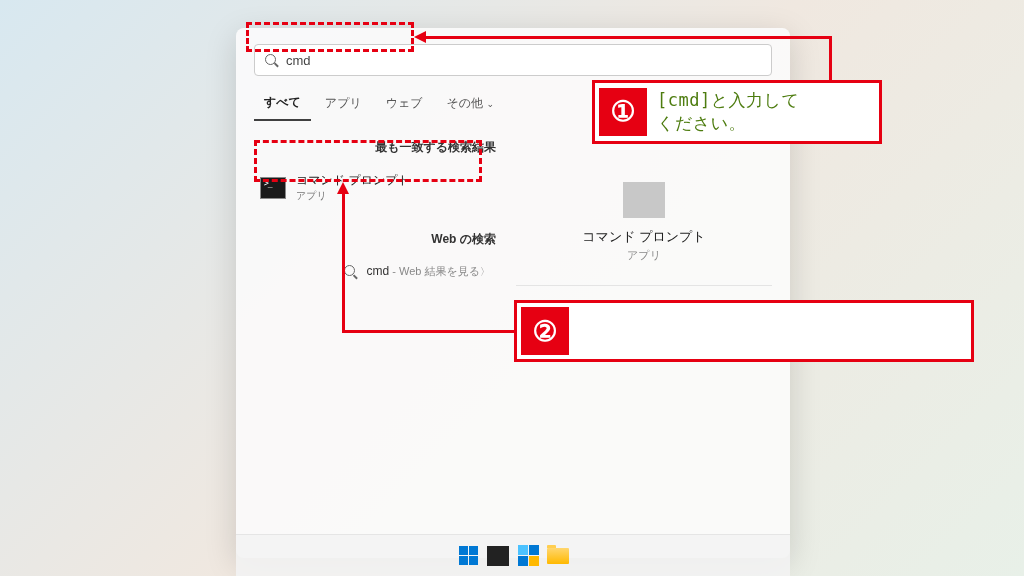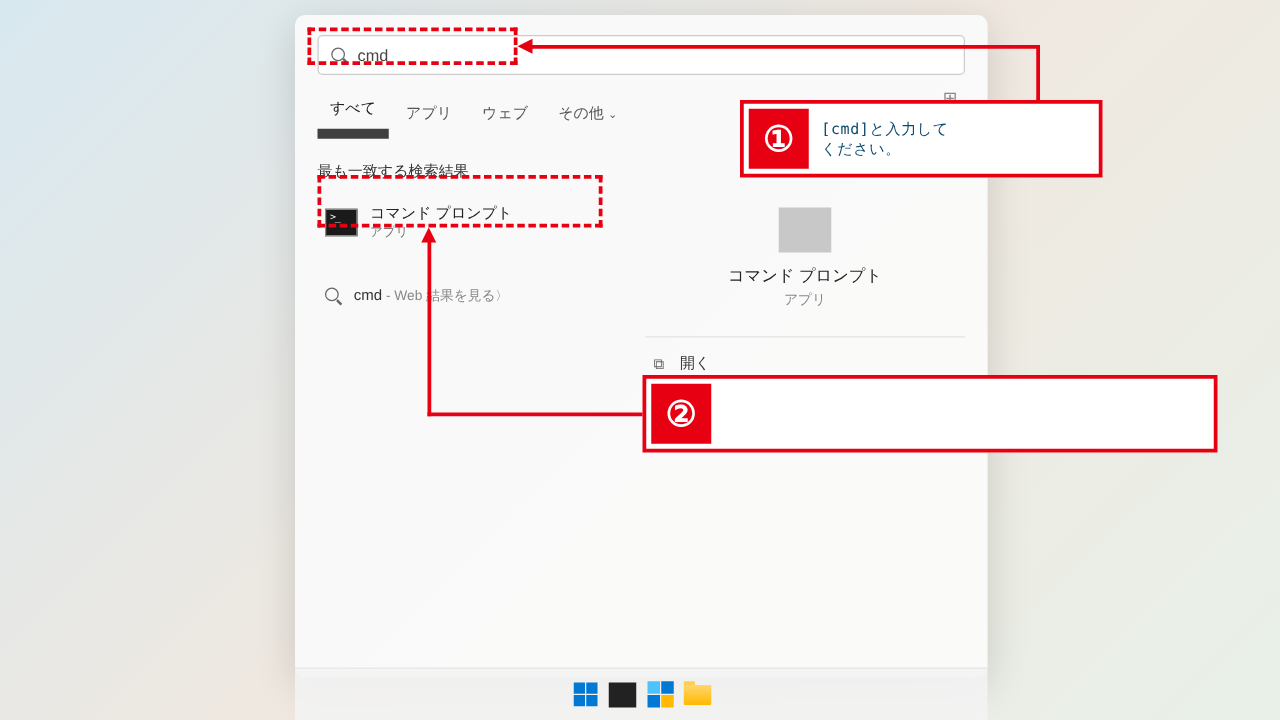--- a/index.html
+++ b/index.html
@@ -5,7 +5,7 @@
 * { margin: 0; padding: 0; box-sizing: border-box; font-family: "Yu Gothic UI", "Segoe UI", Meiryo, sans-serif; }
 body { width: 1024px; height: 576px; background: linear-gradient(135deg, #d8e8f0, #f0e8e0, #e8f0e8); overflow: hidden; position: relative; }
 
-.search-panel { position: absolute; left: 236px; top: 12px; width: 554px; height: 530px; background: rgba(250,250,250,0.96); border-radius: 8px; box-shadow: 0 8px 32px rgba(0,0,0,0.15); padding: 16px 18px; }
+.search-panel { position: absolute; left: 236px; top: 28px; width: 554px; height: 530px; background: rgba(250,250,250,0.96); border-radius: 8px; box-shadow: 0 8px 32px rgba(0,0,0,0.15); padding: 16px 18px; }
 
 .search-box { display: flex; align-items: center; gap: 8px; background: #fff; border: 1px solid #ccc; border-radius: 4px; padding: 6px 10px; height: 32px; }
 .search-input { border: none; outline: none; font-size: 13px; flex: 1; color: #444; }

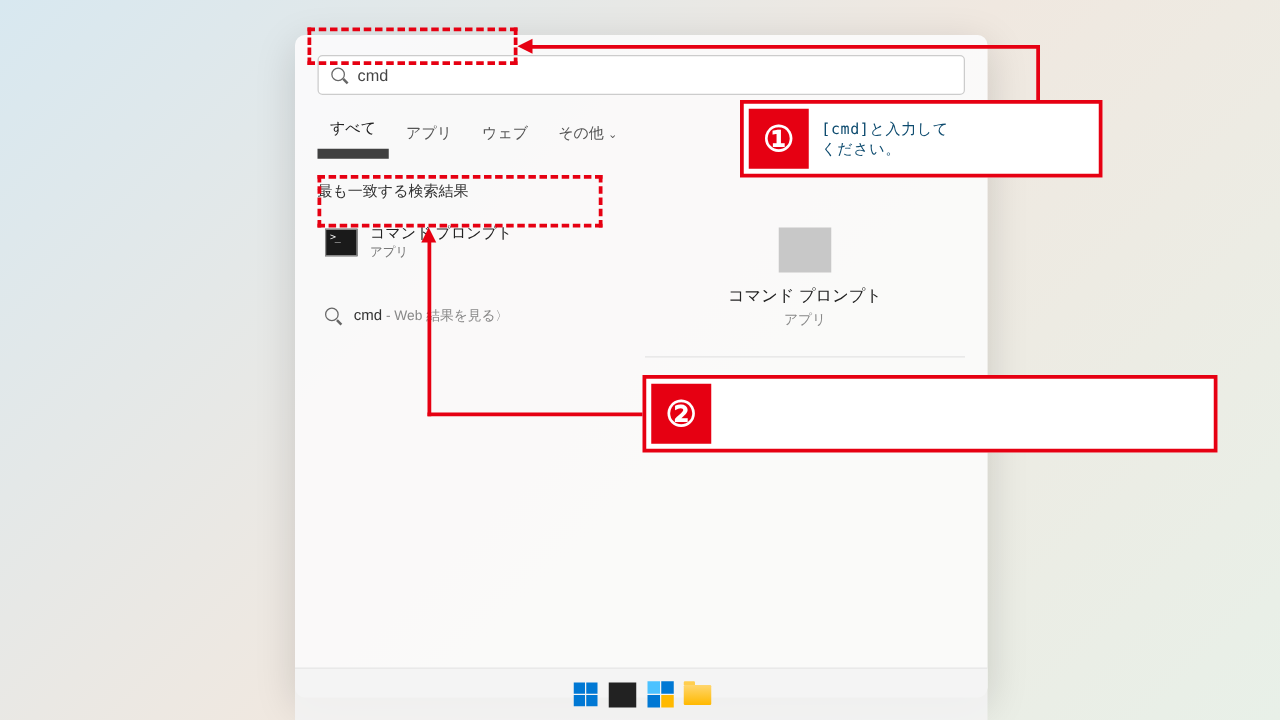--- a/index.html
+++ b/index.html
@@ -12,7 +12,7 @@
 
 .tabs { display: flex; gap: 4px; margin-top: 14px; font-size: 12px; color: #555; align-items: center; }
 .tab { padding: 4px 10px 8px; cursor: pointer; }
-.tab.active { font-weight: 400; border-bottom: 8px solid #404040; color: #222; }
+.tab.active { font-weight: 700; border-bottom: 2px solid #404040; color: #222; }
 
 .results-left { width: 242px; margin-top: 18px; }
 .section-hdr { font-size: 12px; font-weight: 400; color: #333; margin-bottom: 8px; }

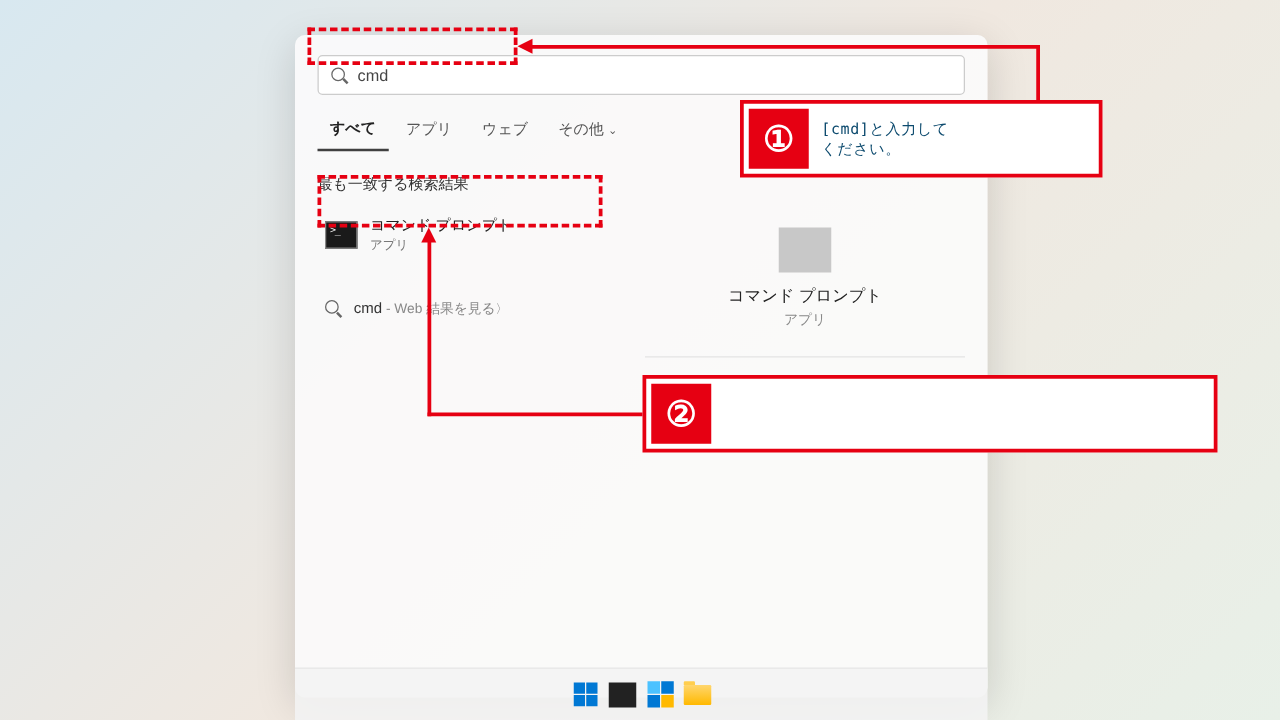--- a/index.html
+++ b/index.html
@@ -53,7 +53,7 @@
 
 .callout { position: absolute; background: #fff; border: 3px solid #e60012; display: flex; align-items: center; z-index: 50; }
 .callout .num { width: 48px; height: 48px; background: #e60012; color: #fff; display: flex; align-items: center; justify-content: center; font-size: 28px; font-weight: 700; flex-shrink: 0; margin: 4px; }
-.callout .txt { padding: 6px 14px 6px 6px; font-size: 12px; color: #0c4a6e; line-height: 1.35; white-space: pre-line; font-family: "MS Gothic", monospace; letter-spacing: 0.5px; }
+.callout .txt { padding: 6px 14px 6px 6px; font-size: 17px; color: #4d7c0f; line-height: 1.35; white-space: pre-line; font-family: "MS Gothic", monospace; letter-spacing: 0.5px; }
 .c1 { left: 592px; top: 80px; width: 290px; }
 .c2 { left: 514px; top: 300px; width: 460px; }
 

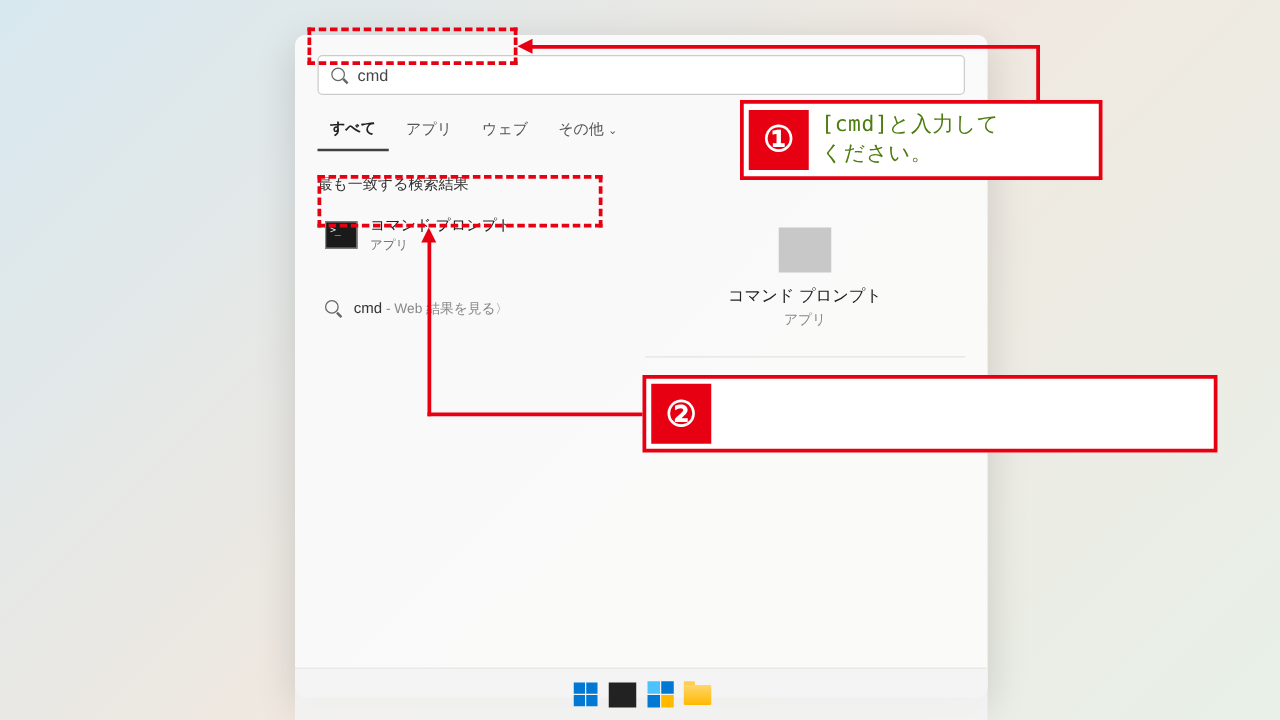--- a/index.html
+++ b/index.html
@@ -15,7 +15,7 @@
 .tab.active { font-weight: 700; border-bottom: 2px solid #404040; color: #222; }
 
 .results-left { width: 242px; margin-top: 18px; }
-.section-hdr { font-size: 12px; font-weight: 400; color: #333; margin-bottom: 8px; }
+.section-hdr { font-size: 12px; font-weight: 700; color: #333; margin-bottom: 8px; text-align: right; }
 .best-match { display: flex; align-items: center; gap: 10px; padding: 8px 6px; border-radius: 4px; }
 .cmd-icon { width: 26px; height: 22px; background: #1a1a1a; border: 1px solid #888; position: relative; flex-shrink: 0; }
 .cmd-icon::before { content: ">_"; color: #fff; font-size: 8px; position: absolute; top: 1px; left: 3px; font-family: monospace; letter-spacing: -1px; }

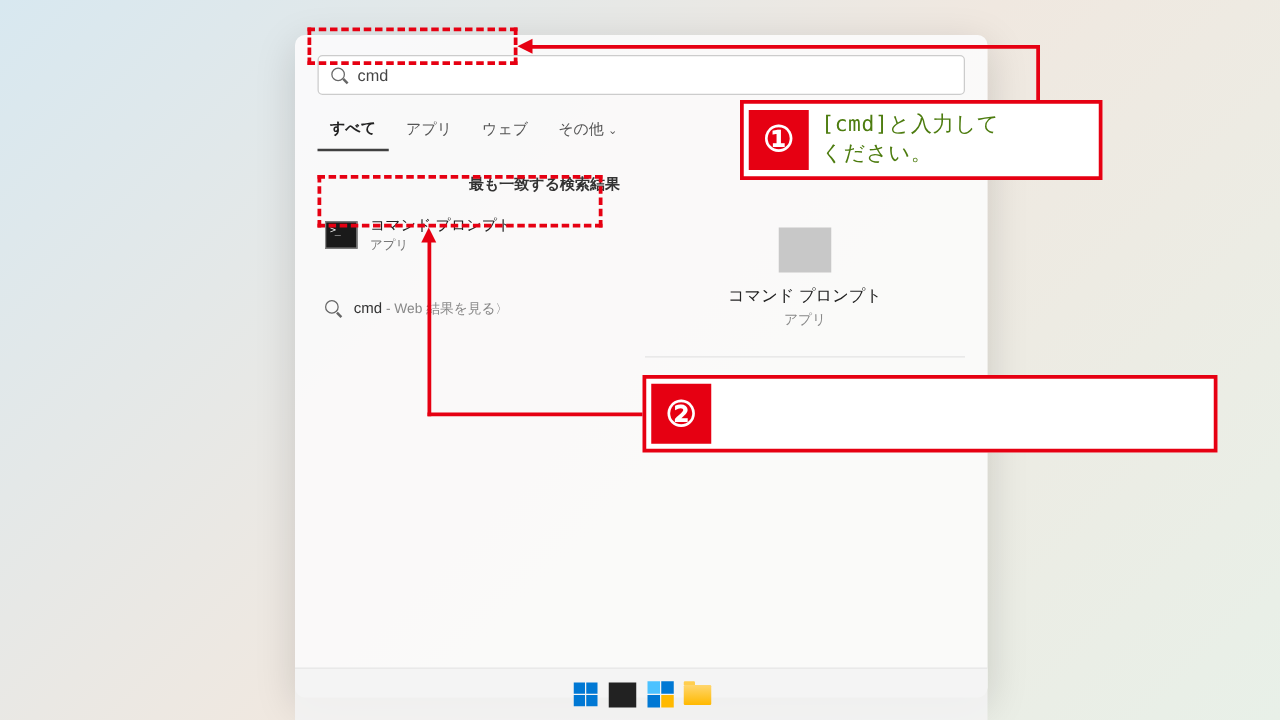--- a/index.html
+++ b/index.html
@@ -93,6 +93,7 @@
     </div>
 
     <div class="web-section">
+      <div class="section-hdr">Web の検索</div>
       <div class="web-row">
         <div class="web-left">
           <span class="magnify"></span>

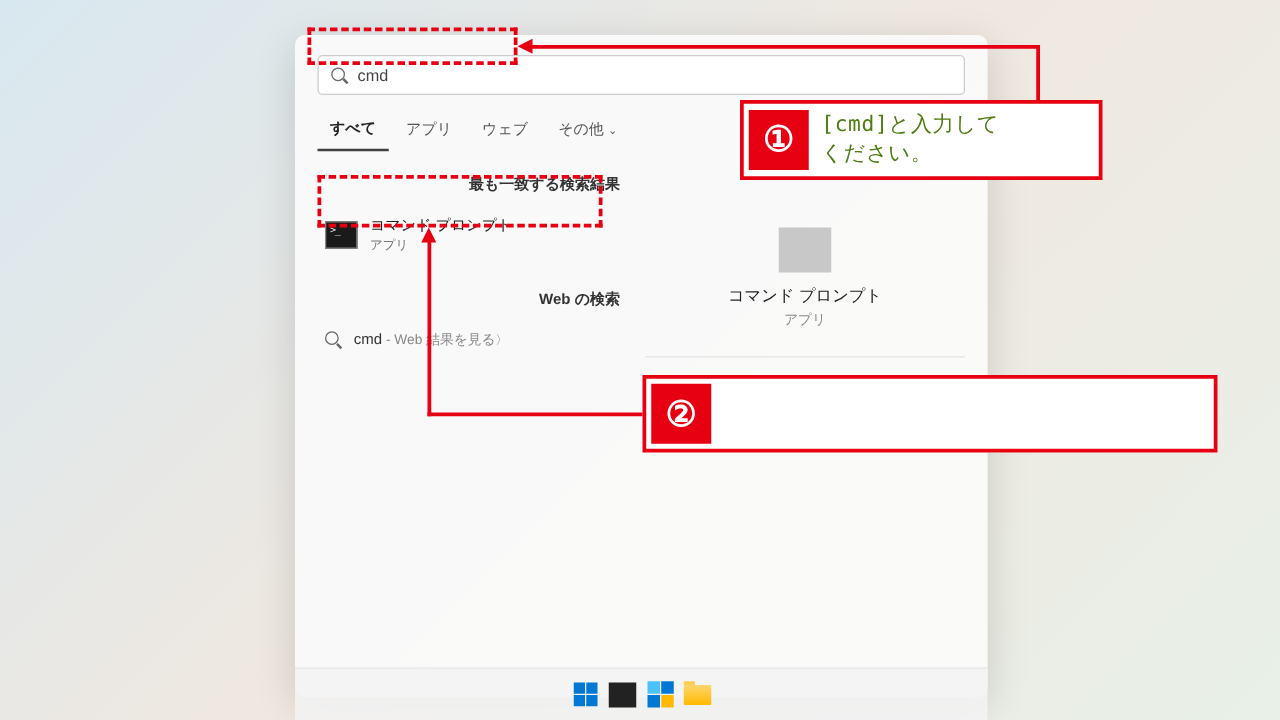--- a/index.html
+++ b/index.html
@@ -23,7 +23,7 @@
 .bm-text .bm-sub { font-size: 10px; color: #777; }
 
 .web-section { margin-top: 20px; }
-.web-row { display: flex; align-items: center; justify-content: flex-start; padding: 8px 6px; font-size: 12px; color: #333; cursor: pointer; }
+.web-row { display: flex; align-items: center; justify-content: flex-end; padding: 8px 6px; font-size: 12px; color: #333; cursor: pointer; }
 .web-left { display: flex; align-items: center; gap: 10px; }
 .web-sub { color: #888; font-size: 11px; }
 .chev { color: #888; font-size: 10px; }

